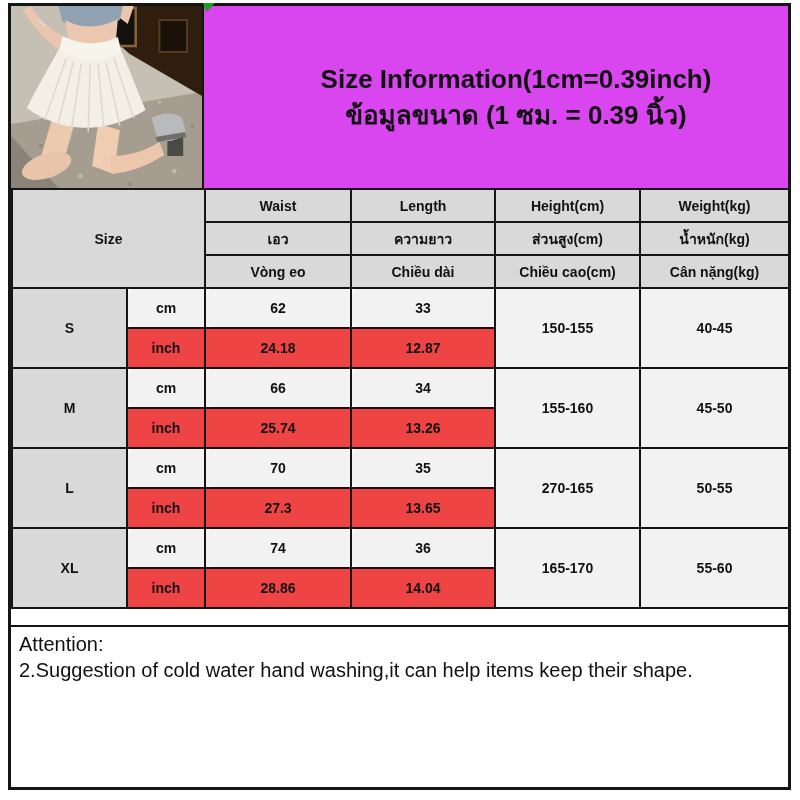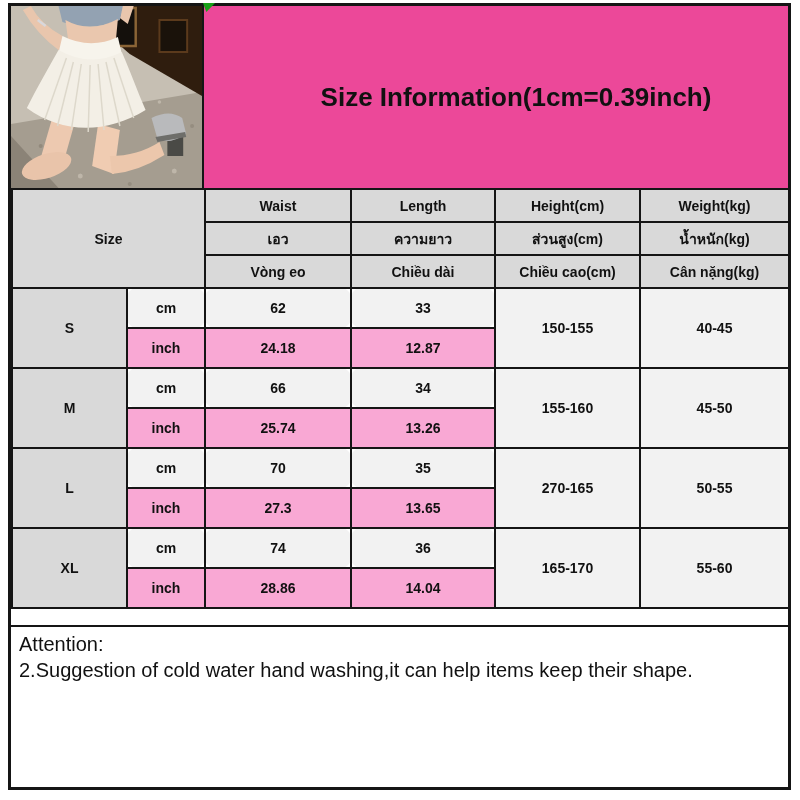--- a/index.html
+++ b/index.html
@@ -24,7 +24,7 @@
   }
   .photo-cell svg{display:block;width:100%;height:100%;}
   .title-cell{
-    flex:1;background:#ec4899;display:flex;flex-direction:column;
+    flex:1;background:#d946ef;display:flex;flex-direction:column;
     align-items:center;justify-content:center;text-align:center;padding-left:40px;
   }
   .title-line{font-weight:bold;font-size:26px;line-height:36px;white-space:nowrap;}

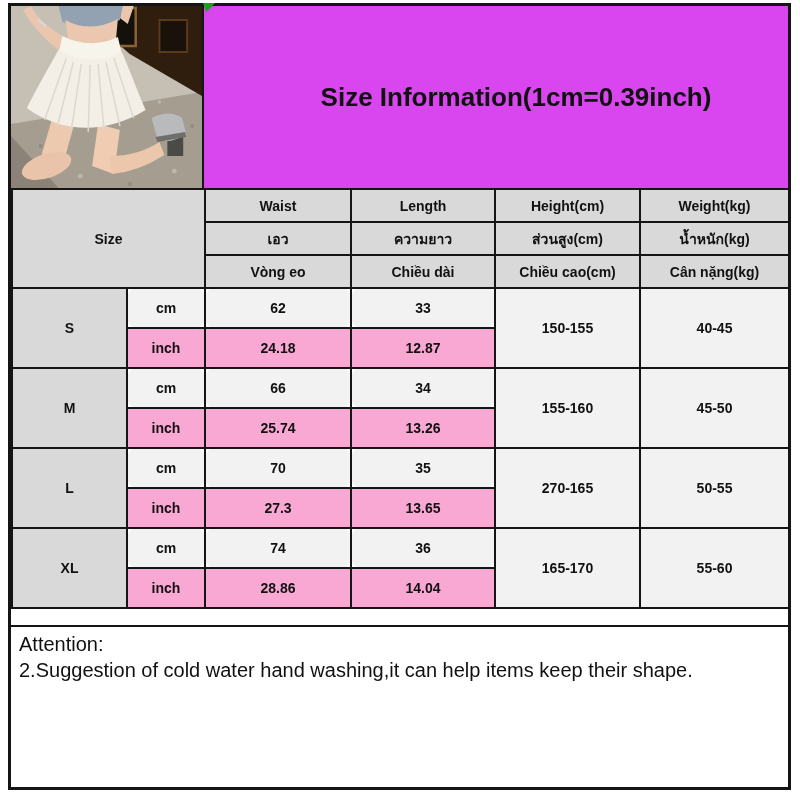--- a/index.html
+++ b/index.html
@@ -98,6 +98,7 @@
     </div>
     <div class="title-cell">
       <div class="title-line">Size Information(1cm=0.39inch)</div>
+      <div class="title-line">ข้อมูลขนาด (1 ซม. = 0.39 นิ้ว)</div>
     </div>
   </div>
 

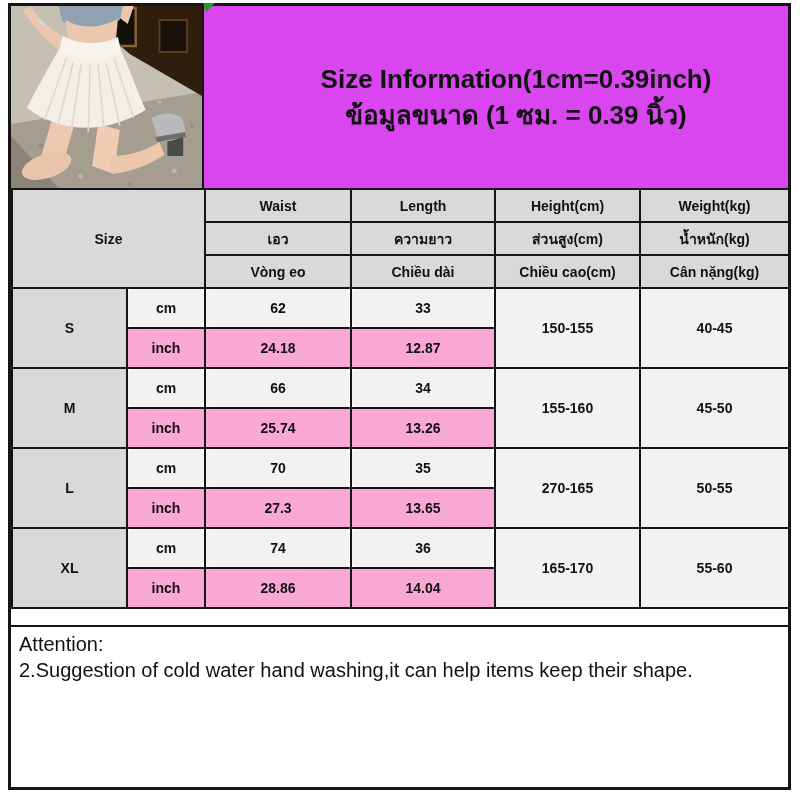--- a/index.html
+++ b/index.html
@@ -39,7 +39,7 @@
   tr.hdr td{background:#d9d9d9;height:31px;}
   td.size-head{background:#d9d9d9;font-size:40px;}
   tr.row-cm td{height:38px;}
-  tr.row-inch td{height:38px;background:#f9a8d4;margin-top:7px;}
+  tr.row-inch td{height:38px;background:#ef4444;margin-top:7px;}
   td.c-size{background:#d9d9d9;font-size:24px;}
   td.c-cm{background:#f2f2f2;border-radius:10px;}
   td.c-range{background:#f2f2f2;margin-left:8px;}

